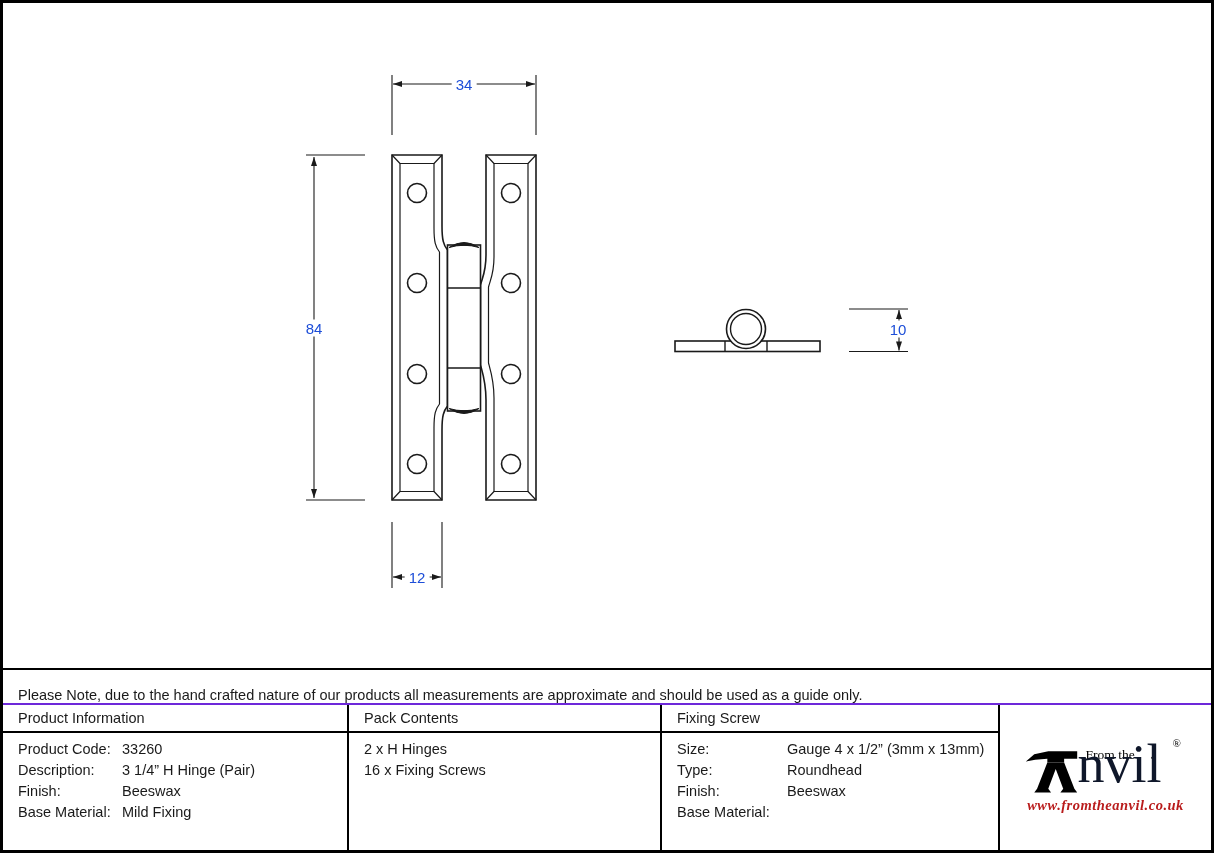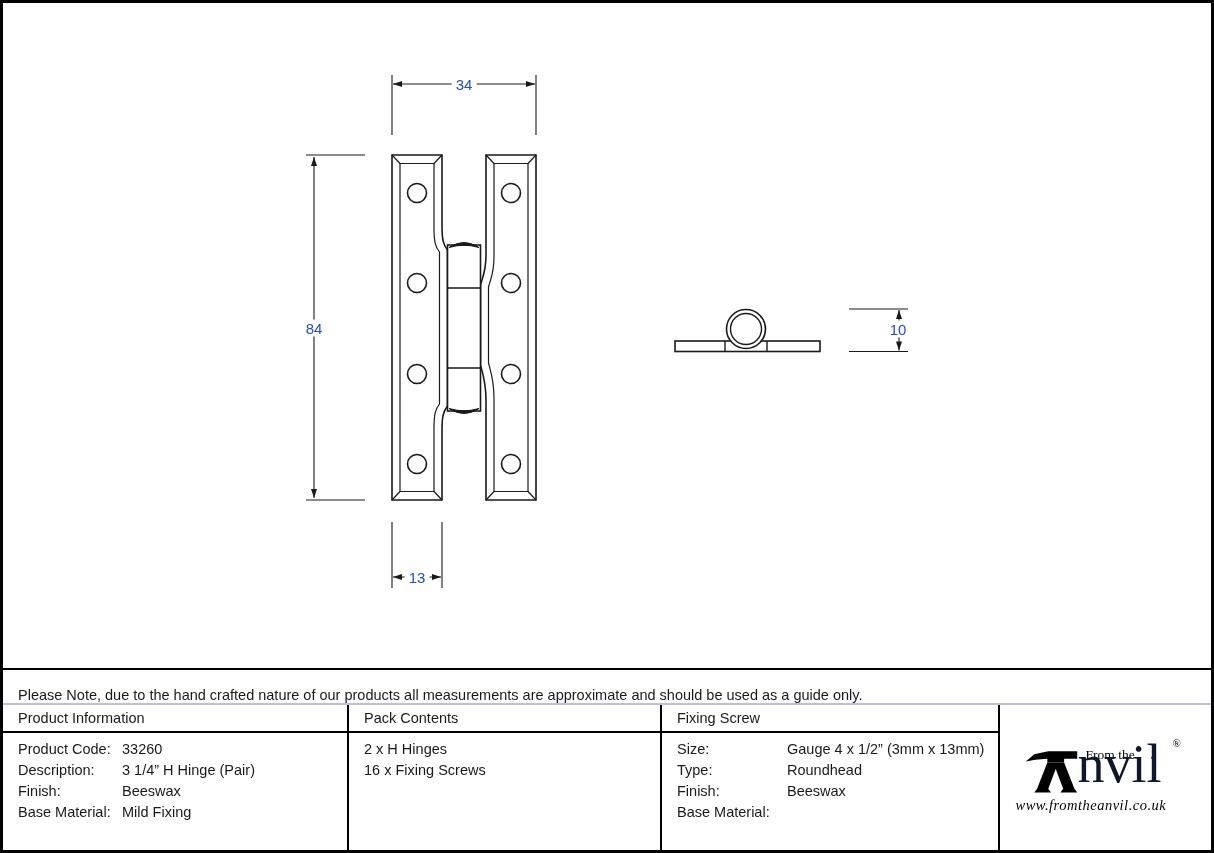--- a/index.html
+++ b/index.html
@@ -173,7 +173,7 @@
 
   <span class="dim-label" style="left:461px; top:81px;">34</span>
   <span class="dim-label" style="left:311px; top:325px;">84</span>
-  <span class="dim-label" style="left:414px; top:574px;">13</span>
+  <span class="dim-label" style="left:414px; top:574px;">12</span>
   <span class="dim-label" style="left:895px; top:326px;">10</span>
 
   <div class="note-row">

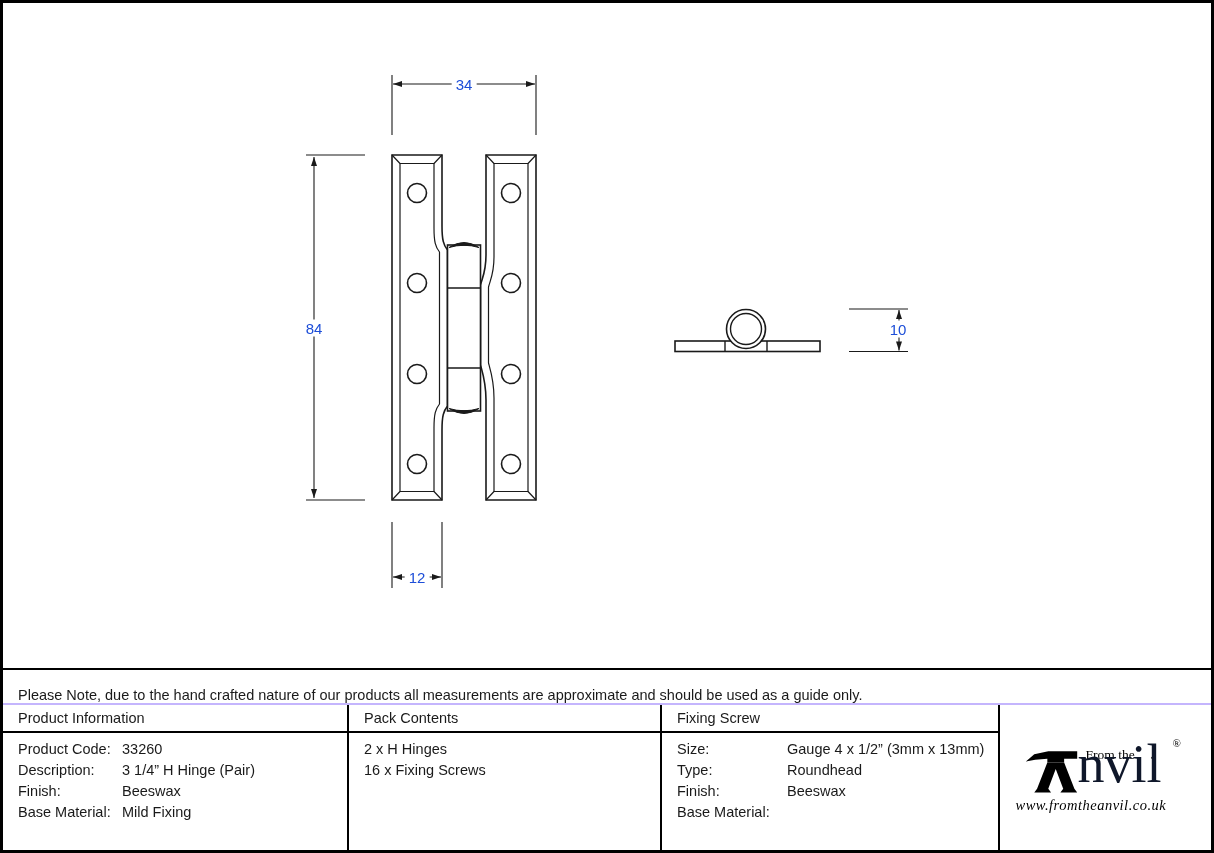--- a/index.html
+++ b/index.html
@@ -42,7 +42,7 @@
   .info-table {
     position:absolute; left:0; top:700px;
     width:1208px; height:115px;
-    border-top:2px solid #c4b5fd;
+    border-top:2px solid #6d28d9;
   }
   .col { position:absolute; top:0; height:145px; }
   .col-divided { border-right:2px solid #000; }

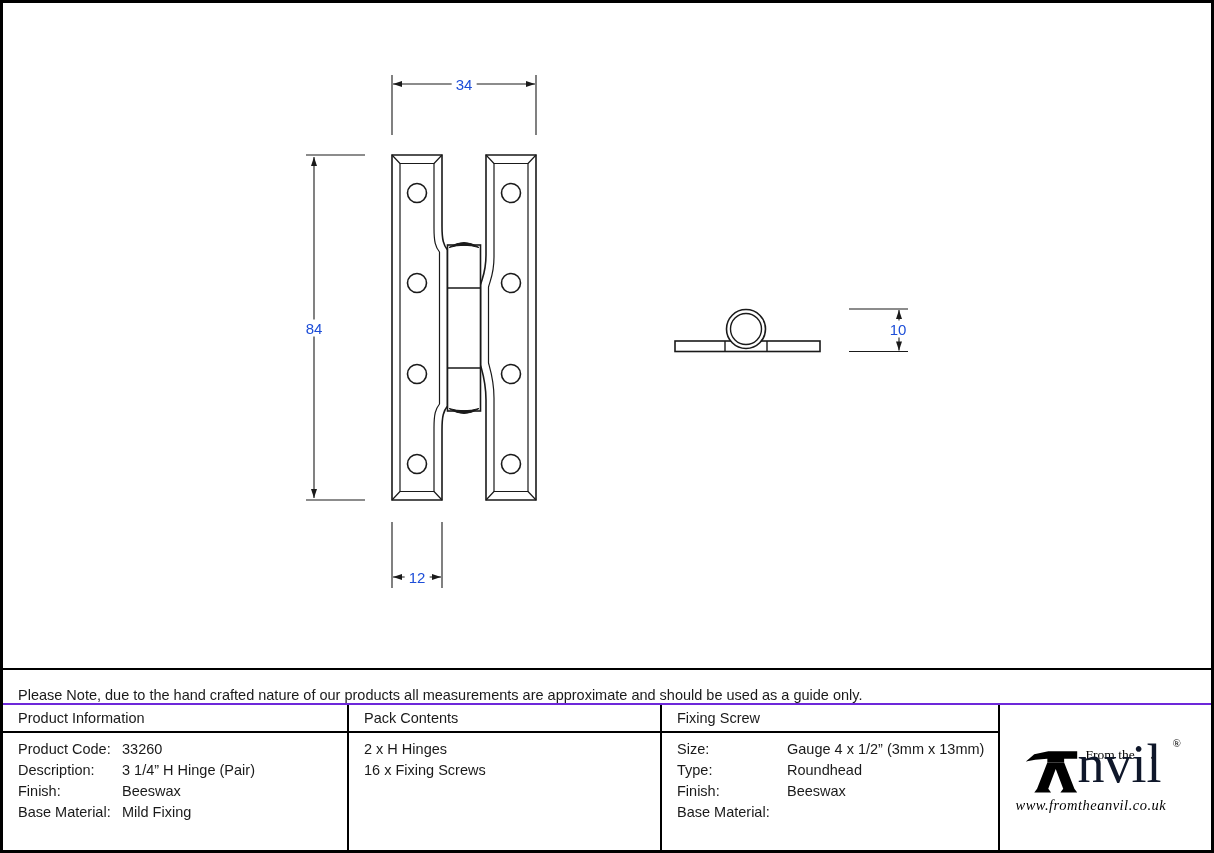--- a/index.html
+++ b/index.html
@@ -90,9 +90,10 @@
   }
   .logo-url {
     position:absolute; left:-8px; top:59px; width:180px;
-    font-family:"Liberation Serif", serif;
-    font-style:italic; font-weight:normal;
-    font-size:14.5px; color:#000000;
+    text-align:center;
+    font-family:"Liberation Serif", serif;
+    font-style:italic; font-weight:bold;
+    font-size:14.5px; color:#b91c1c;
     letter-spacing:0.5px;
     white-space:nowrap;
   }

